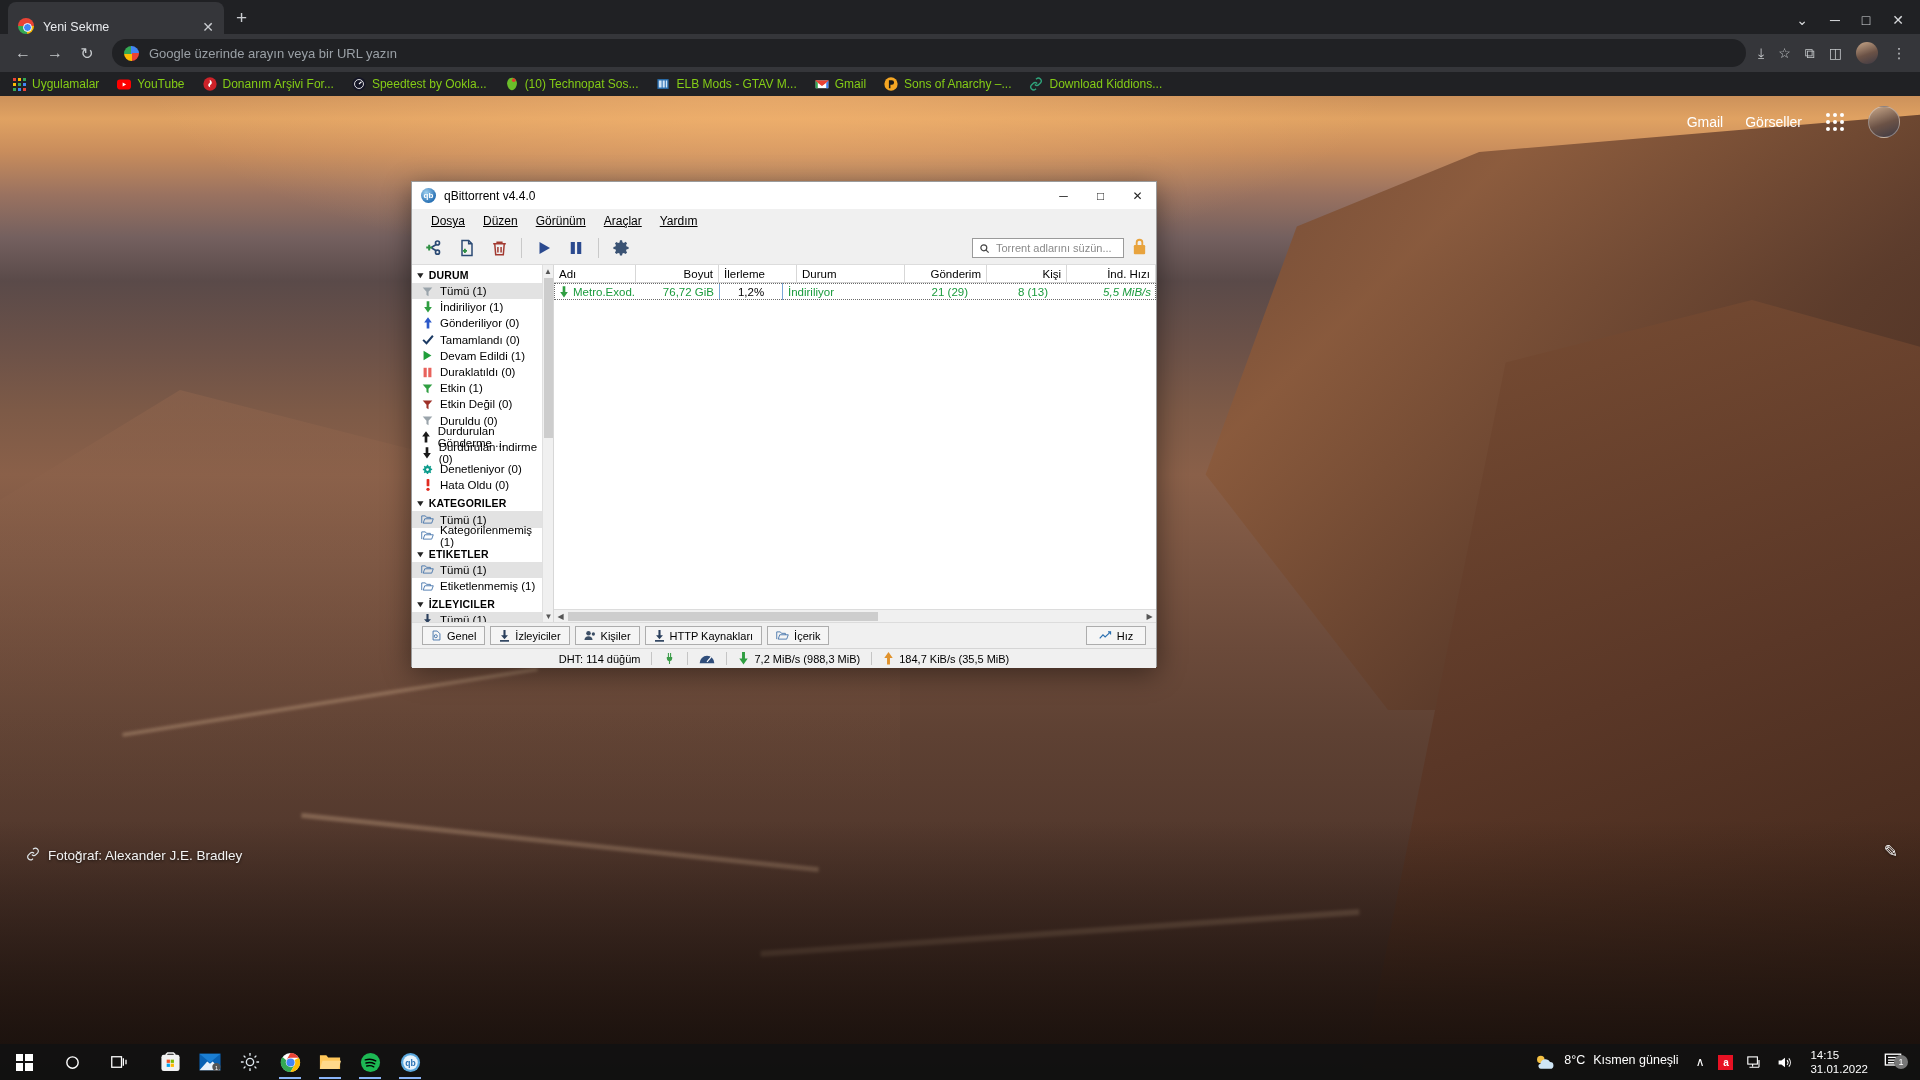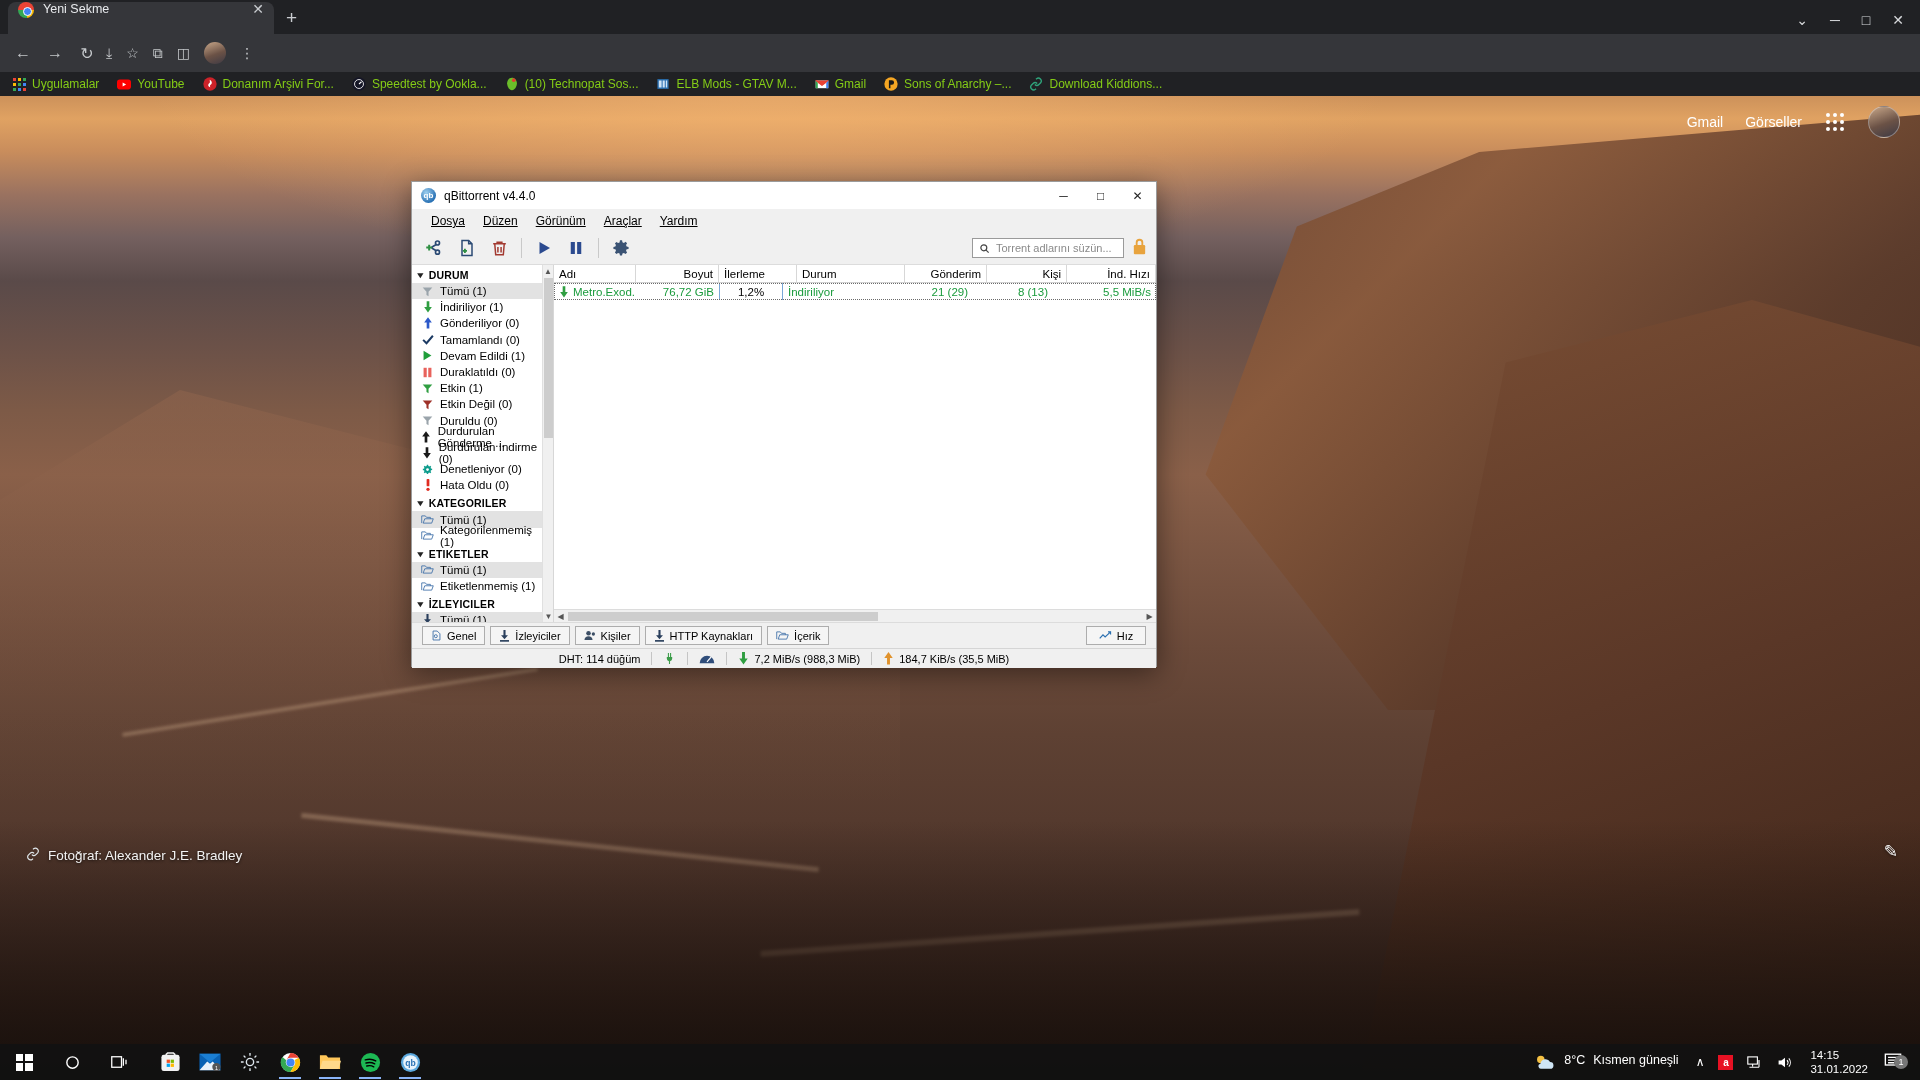--- a/index.html
+++ b/index.html
@@ -84,8 +84,8 @@
     display: flex; align-items: flex-end; padding-left: 8px;
   }
   .tab {
-    display: flex; align-items: flex-start; gap: 9px;
-    height: 32px; width: 266px; padding: 0 10px;
+    display: flex; align-items: flex-end; gap: 9px;
+    height: 32px; width: 216px; padding: 0 10px;
     background: #35363a; border-radius: 8px 8px 0 0; color: #e8eaed; font-size: 12.5px;
   }
   .tab .tab-title { flex: 1; white-space: nowrap; overflow: hidden; text-overflow: ellipsis; }

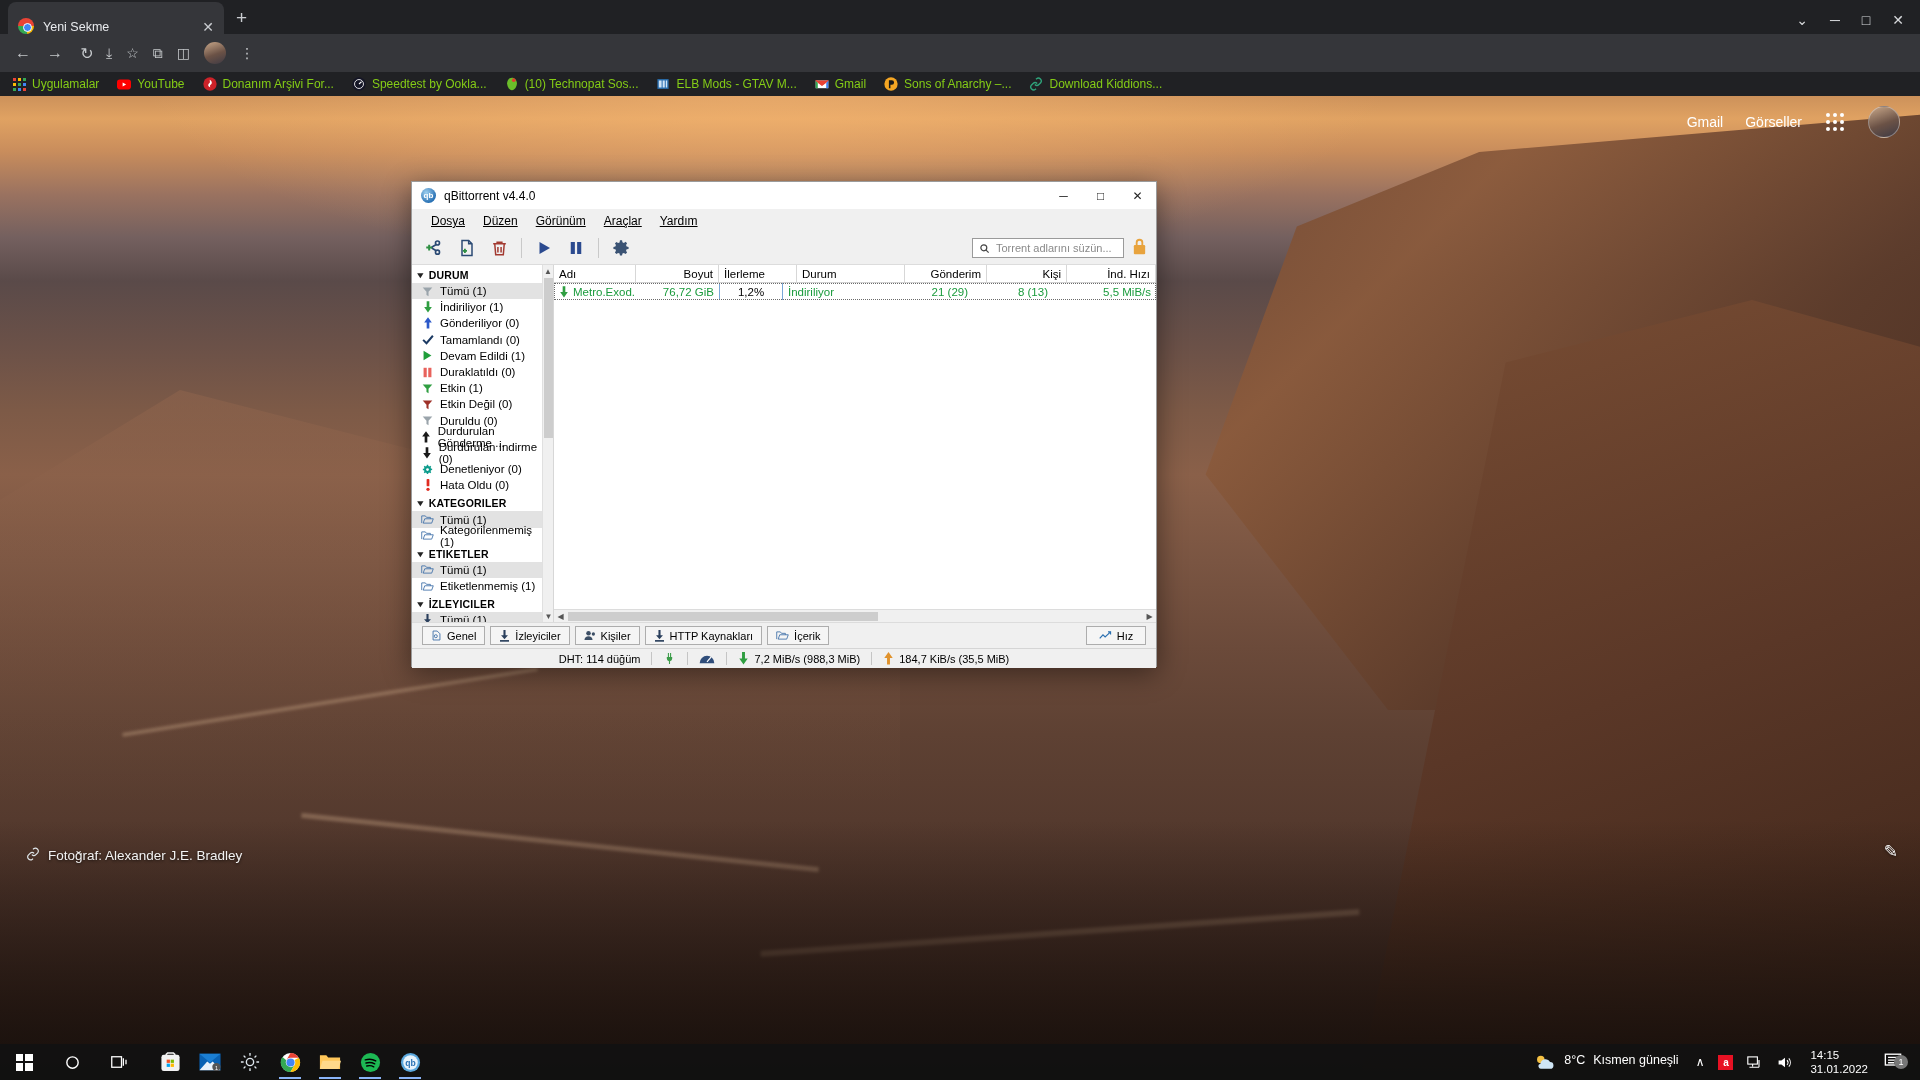--- a/index.html
+++ b/index.html
@@ -325,6 +325,10 @@
     <span class="nav-btn">←</span>
     <span class="nav-btn">→</span>
     <span class="nav-btn">↻</span>
+    <div id="omnibox">
+      <span class="g-dot"></span>
+      <span>Google üzerinde arayın veya bir URL yazın</span>
+    </div>
     <div id="toolbar-right">
       <span>⤓</span>
       <span>☆</span>

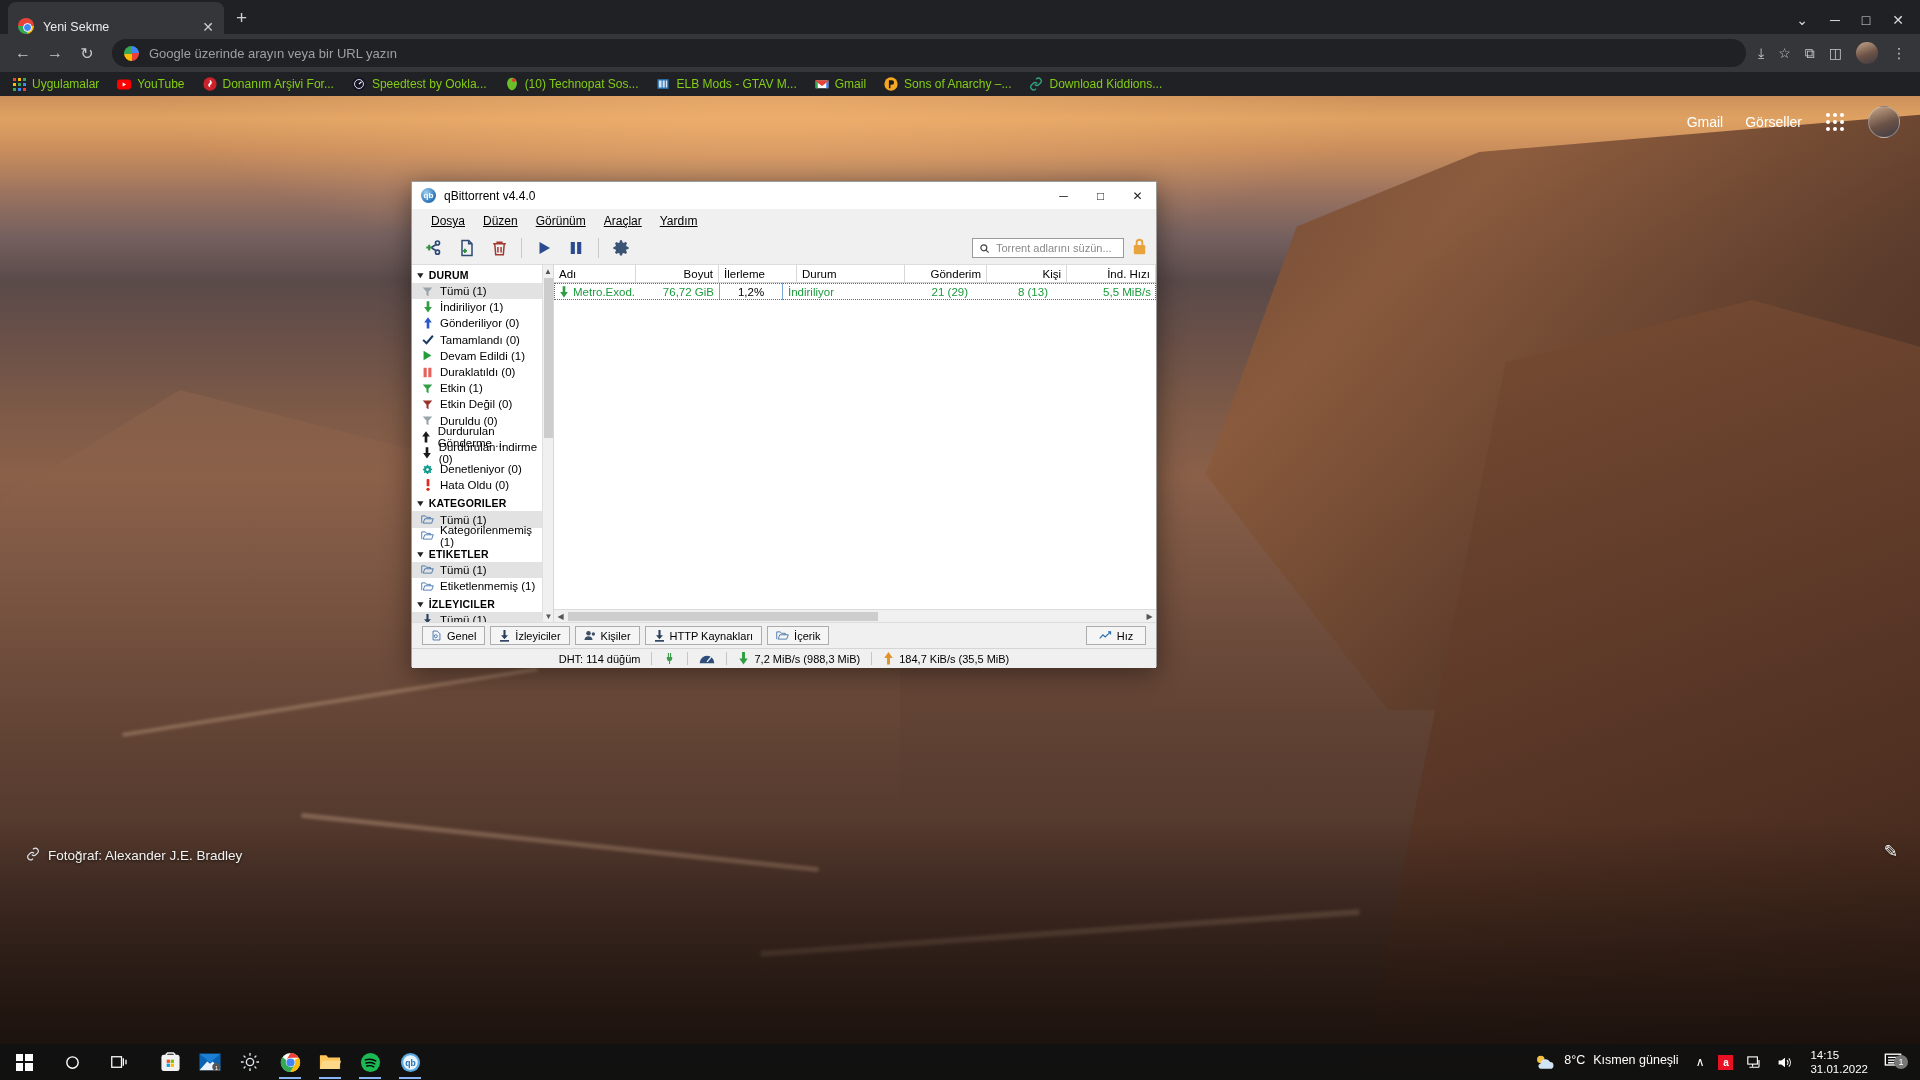--- a/index.html
+++ b/index.html
@@ -719,7 +719,7 @@
             <div class="td" style="width: 108px;">İndiriliyor</div>
             <div class="td r" style="width: 82px;">21 (29)</div>
             <div class="td r" style="width: 80px;">8 (13)</div>
-            <div class="td r" style="width: 78px; flex: 1 1 0%;">5,5 MiB/s</div>
+            <div class="td r" style="width: 78px; flex: 1 1 0%; font-style: italic;">5,5 MiB/s</div>
           </div>
         </div>
       <div id="hscroll">

